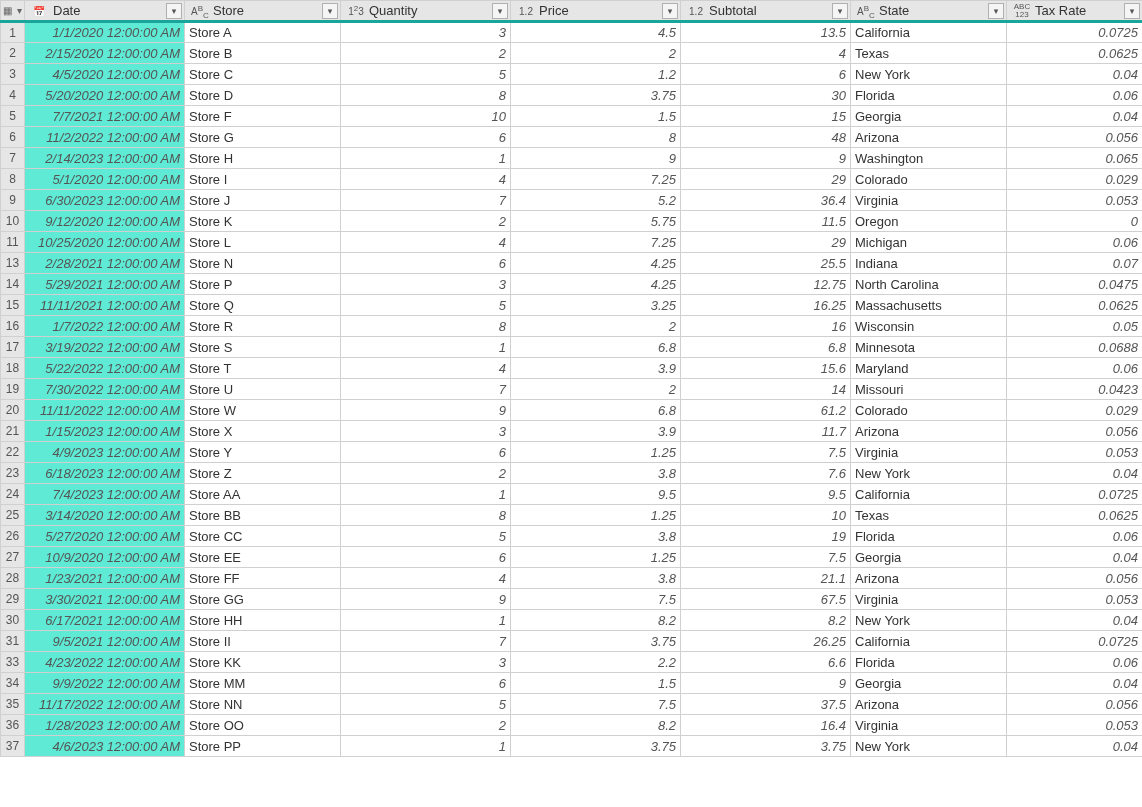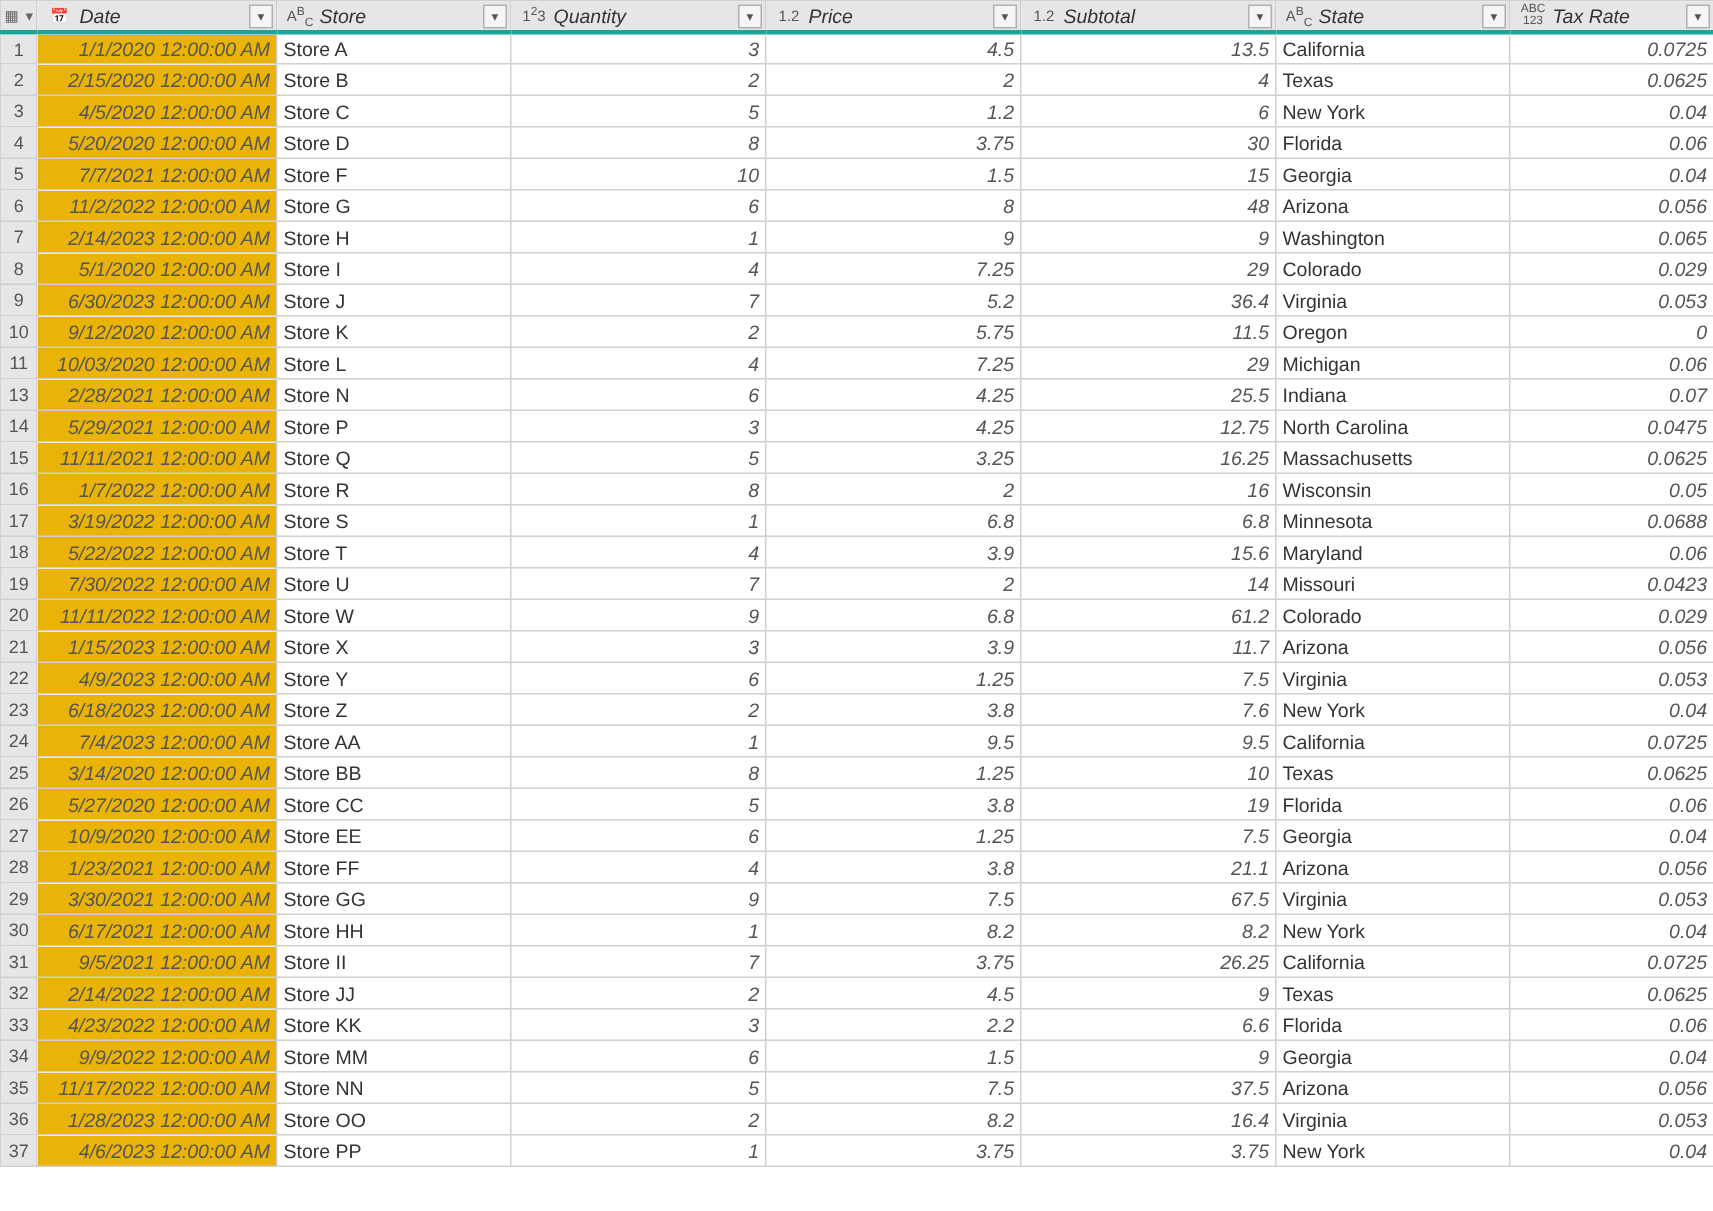--- a/index.html
+++ b/index.html
@@ -55,7 +55,7 @@
     margin-right:2px;
   }
   .type-icon sup, .type-icon sub { font-size:8px; line-height:0;}
-  .hdr-label { vertical-align:middle;font-style:italic; }
+  .hdr-label { vertical-align:middle; }
   .filter-btn {
     position:absolute;
     right:2px; top:2px;

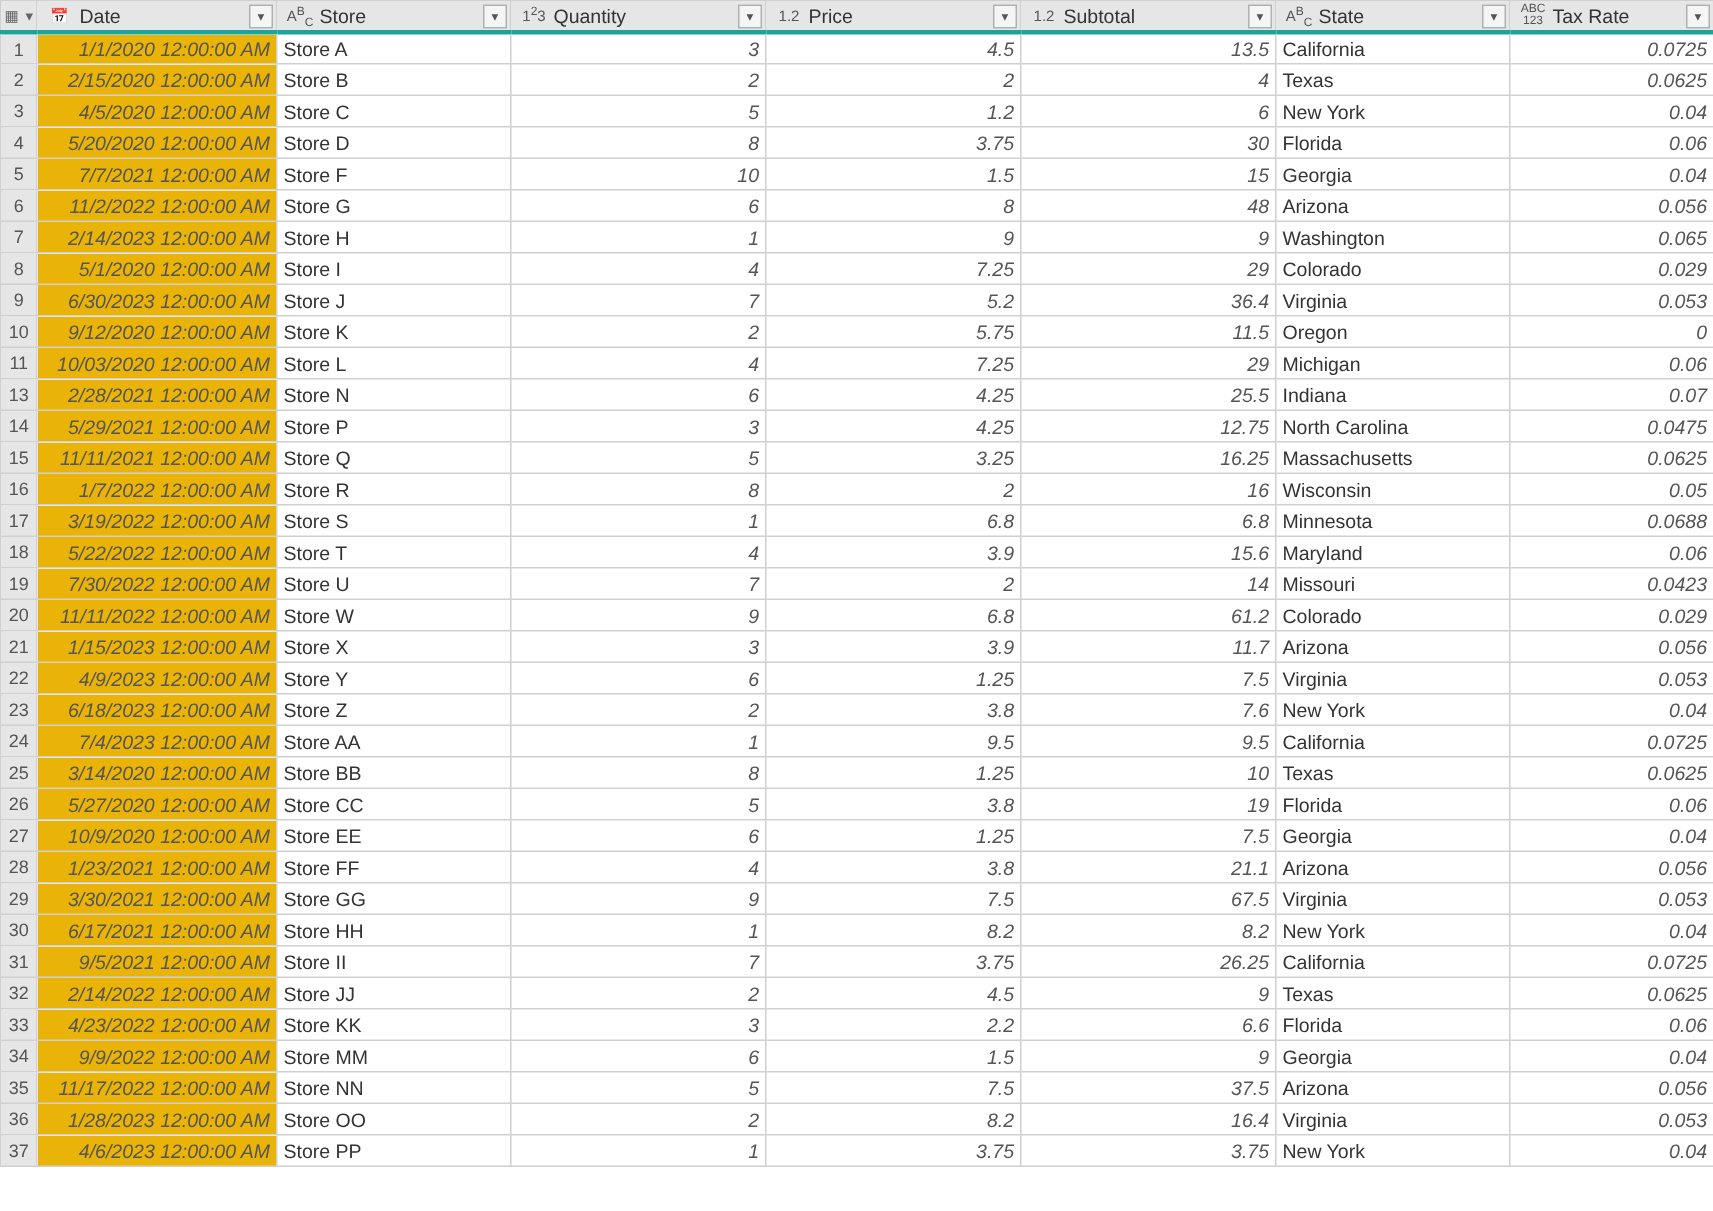--- a/index.html
+++ b/index.html
@@ -69,7 +69,7 @@
     cursor:pointer;
   }
   .filter-btn::after{ content:"▾"; }
-  td.idx { background:#eab308; font-style:italic; text-align:right; color:#555;}
+  td.idx { background:#5eead4; font-style:italic; text-align:right; color:#555;}
   td.txt { text-align:left; }
   td.num { text-align:right; font-style:italic; color:#555;}
   .corner-icons { font-size:10px; color:#666; padding:0 2px; display:flex; justify-content:space-between;}

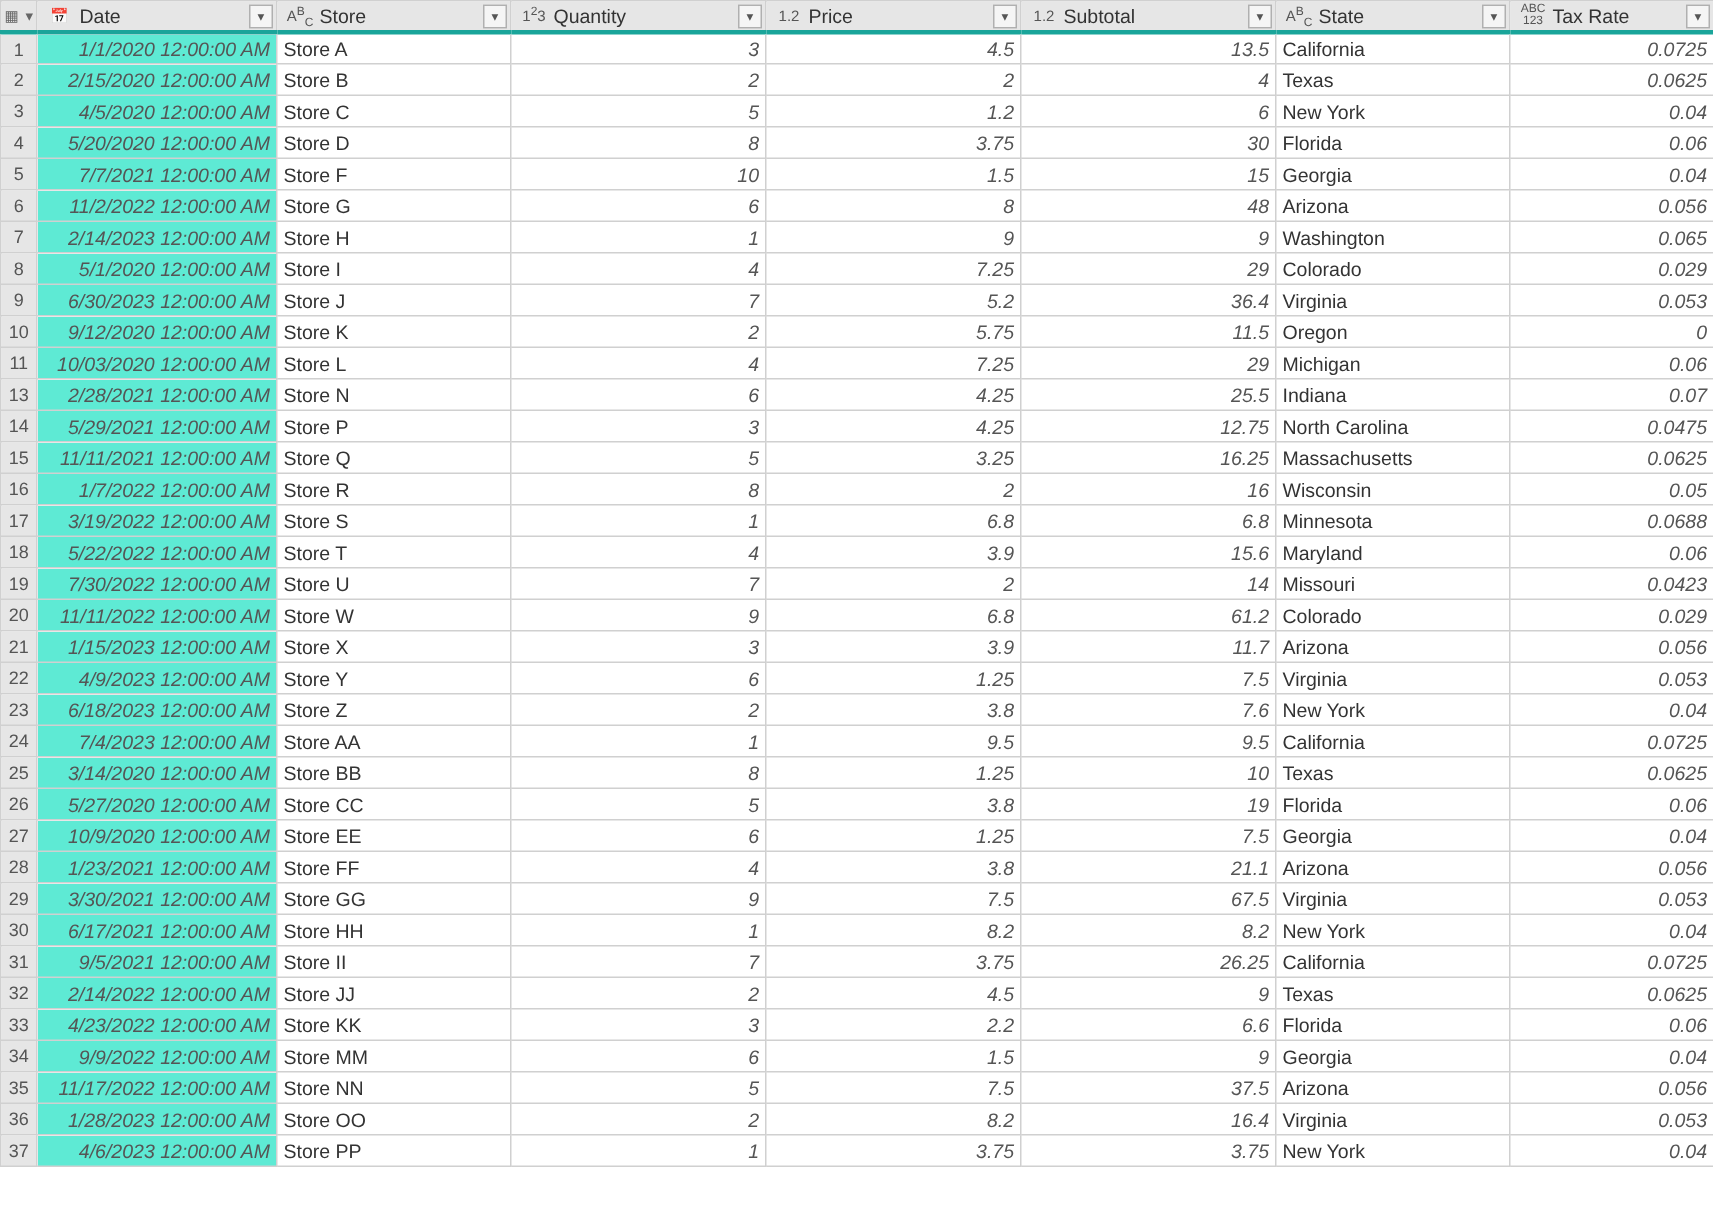--- a/index.html
+++ b/index.html
@@ -208,7 +208,7 @@
       </tr>
       <tr>
         <th class="rownum">11</th>
-        <td class="idx">10/03/2020 12:00:00 AM</td>
+        <td class="idx">10/25/2020 12:00:00 AM</td>
         <td class="txt">Store L</td>
         <td class="num">4</td>
         <td class="num">7.25</td>

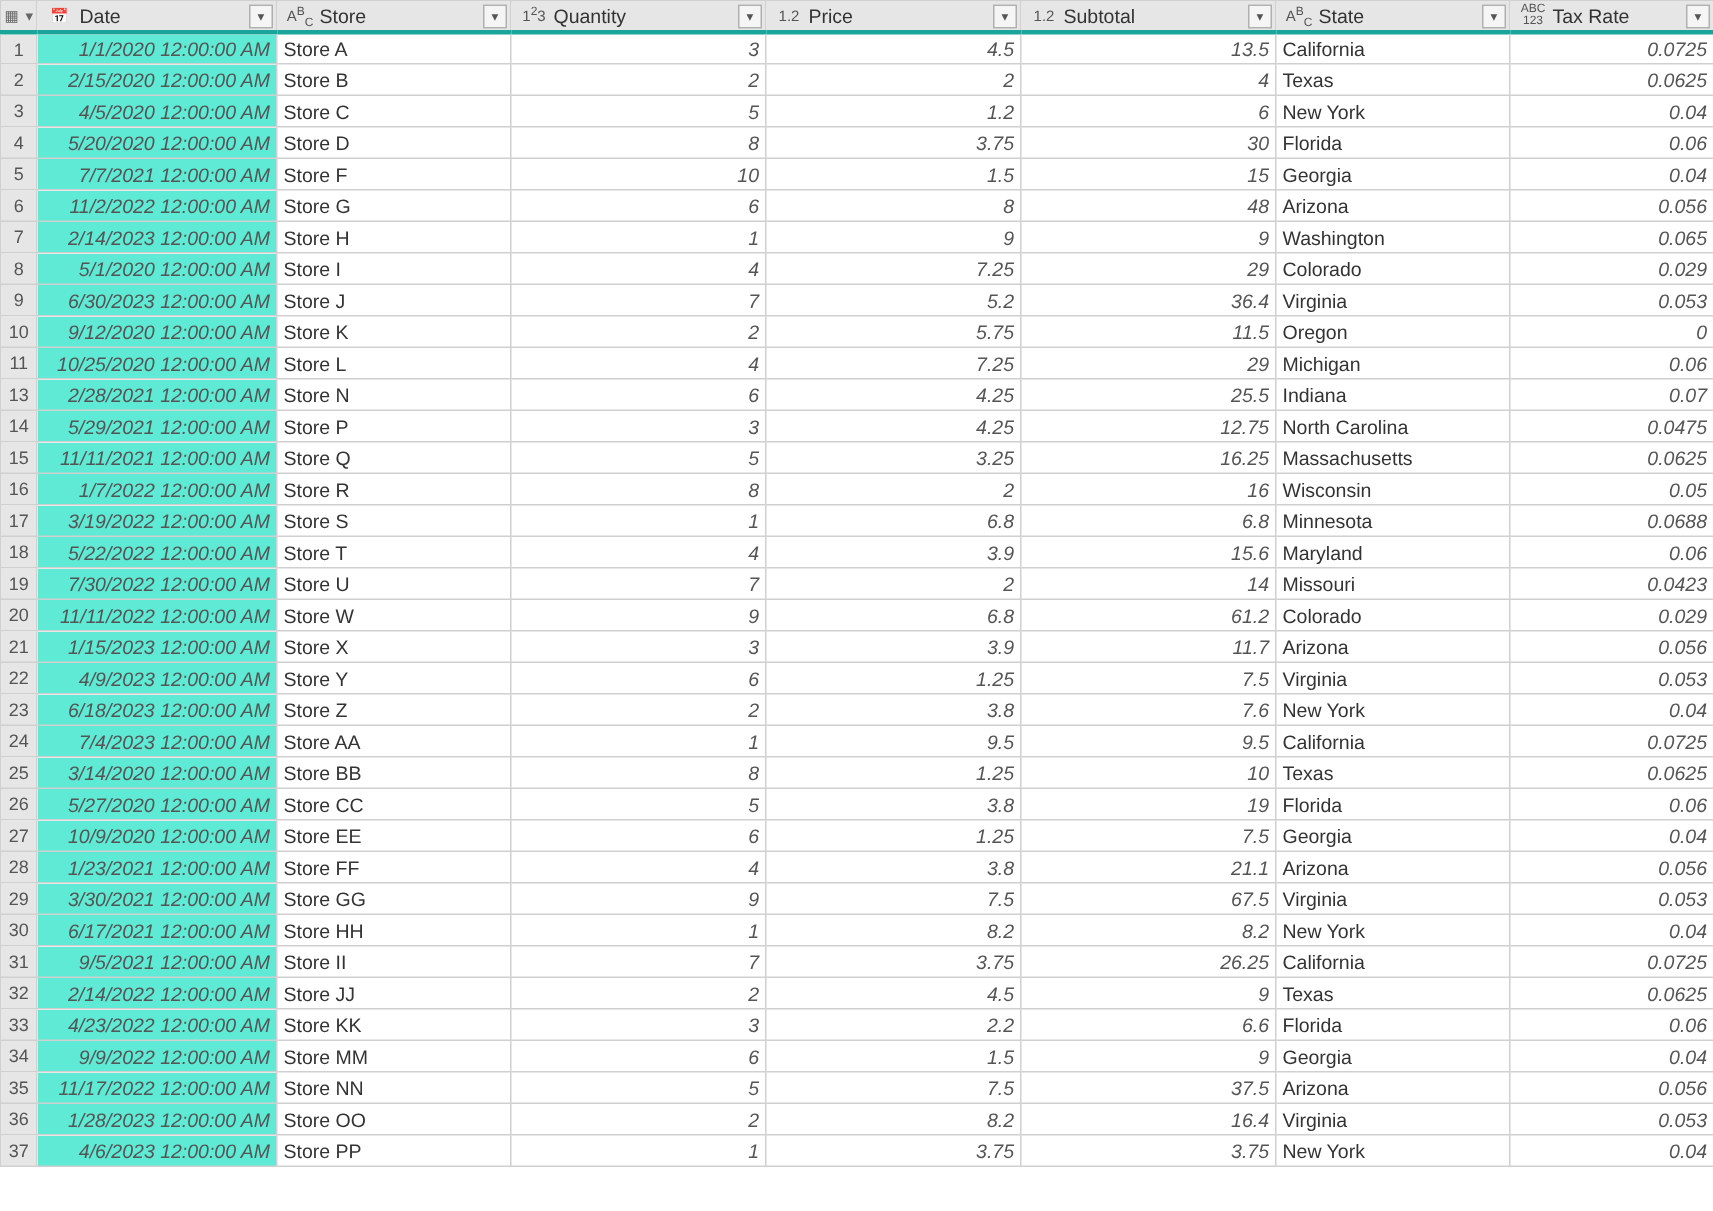--- a/index.html
+++ b/index.html
@@ -407,16 +407,6 @@
         <td class="num">0.0725</td>
       </tr>
       <tr>
-        <th class="rownum">32</th>
-        <td class="idx">2/14/2022 12:00:00 AM</td>
-        <td class="txt">Store JJ</td>
-        <td class="num">2</td>
-        <td class="num">4.5</td>
-        <td class="num">9</td>
-        <td class="txt">Texas</td>
-        <td class="num">0.0625</td>
-      </tr>
-      <tr>
         <th class="rownum">33</th>
         <td class="idx">4/23/2022 12:00:00 AM</td>
         <td class="txt">Store KK</td>

